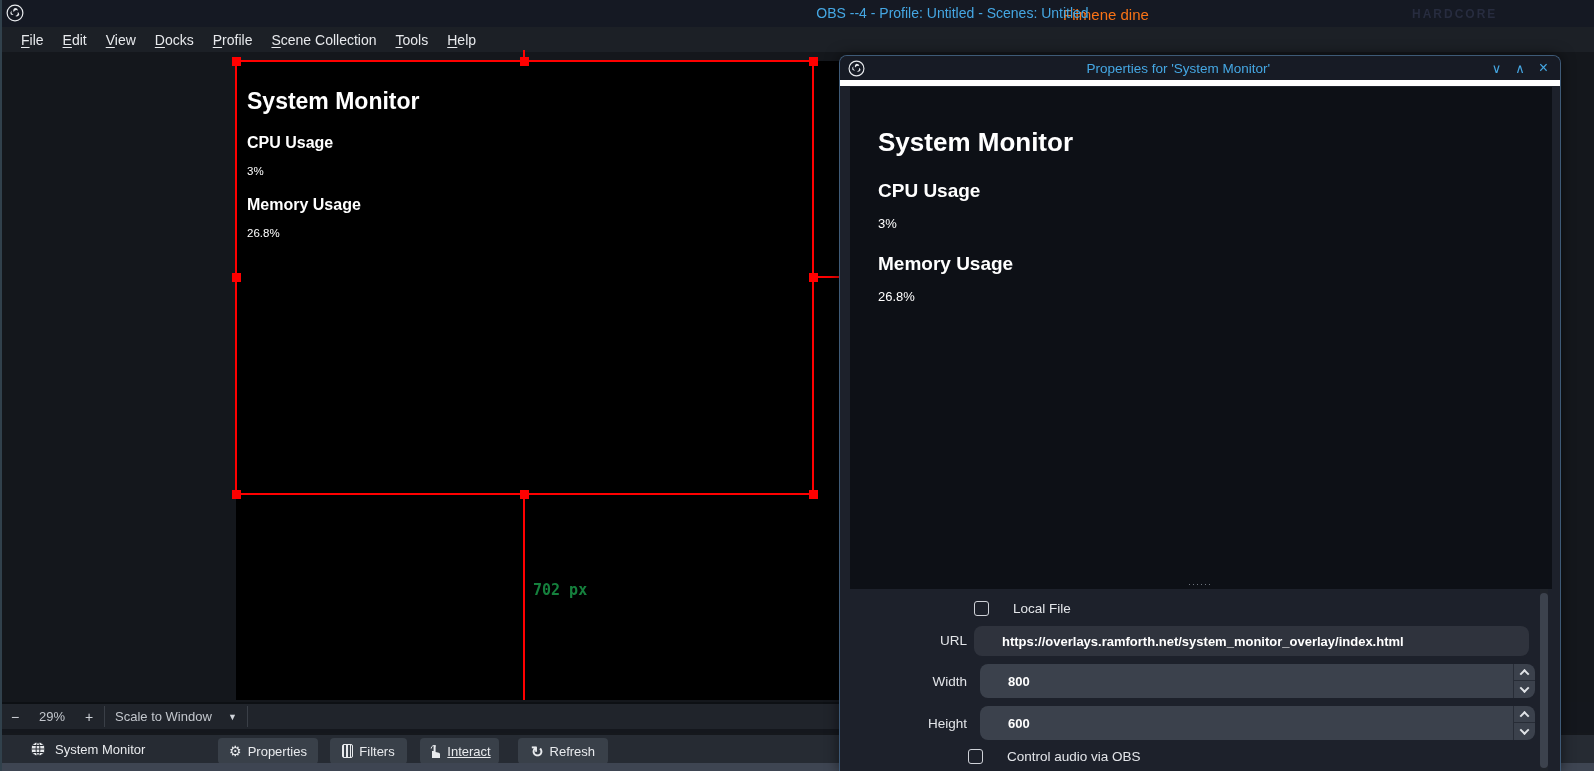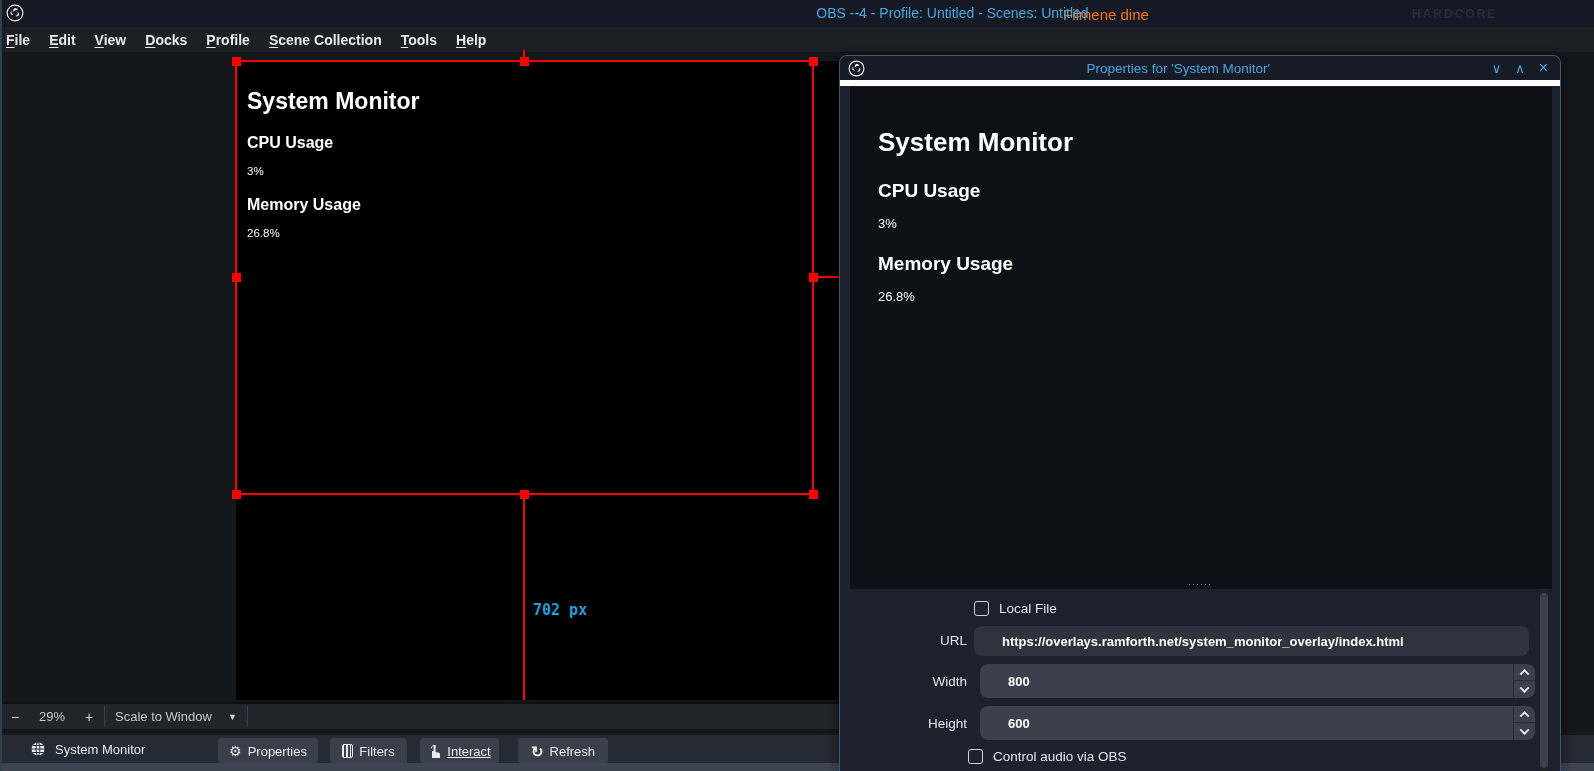--- a/index.html
+++ b/index.html
@@ -19,7 +19,7 @@
   .left-edge { position:absolute; left:0; top:0; width:2px; height:771px; background:#31414c; z-index:9; }
   
   .menubar { position:absolute; left:0; top:27px; width:1594px; height:25px; background:#1c2026;
-             display:flex; align-items:center; padding-left:6px; gap:19px;font-weight:bold; }
+             display:flex; align-items:center; padding-left:21px; gap:19px; }
   .menu-item { font-size:14px; color:#e7e9ec; cursor:default; white-space:nowrap; }
   .mn { text-decoration:underline; text-underline-offset:2px; }
   

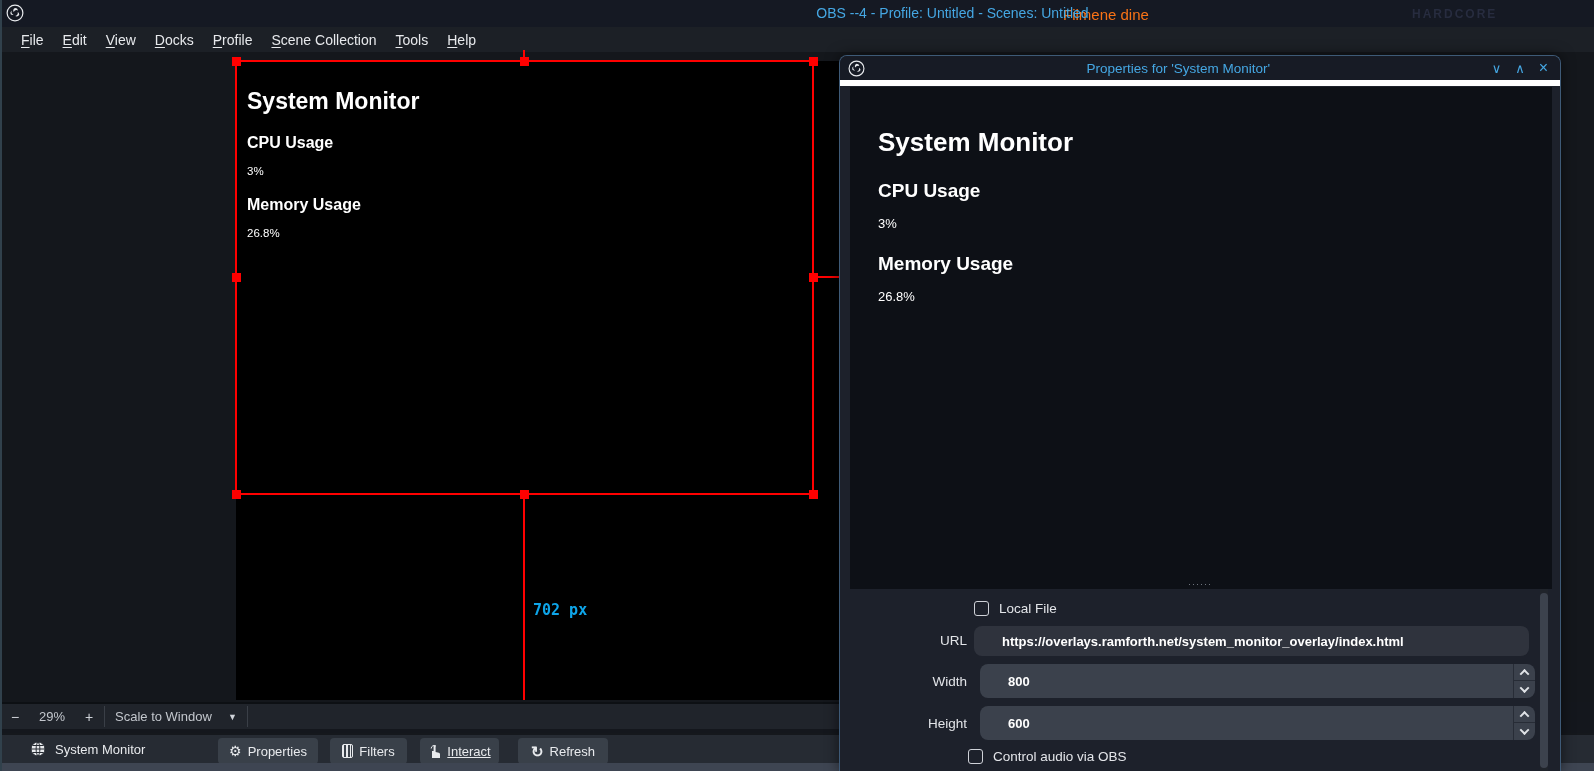--- a/index.html
+++ b/index.html
@@ -33,8 +33,8 @@
               border:2px solid #ff0000; }
   .handle { position:absolute; width:9px; height:9px; background:#ff0000; }
   .helper { position:absolute; background:#ff0000; }
-  .dim-label { position:absolute; left:533px; top:529px; color:#0ea5e9; font-weight:bold;
-               font-size:15px; font-family:"DejaVu Sans Mono","Liberation Mono",monospace;margin-top:20px; }
+  .dim-label { position:absolute; left:533px; top:529px; color:#15803d; font-weight:bold;
+               font-size:15px; font-family:"DejaVu Sans Mono","Liberation Mono",monospace; }
   
   .zoom-bar { position:absolute; left:0; top:702px; width:842px; height:27px; background:#20242b;
               border-top:2px solid #0d1014; display:flex; align-items:center; font-size:13px; color:#c3c7cd; }

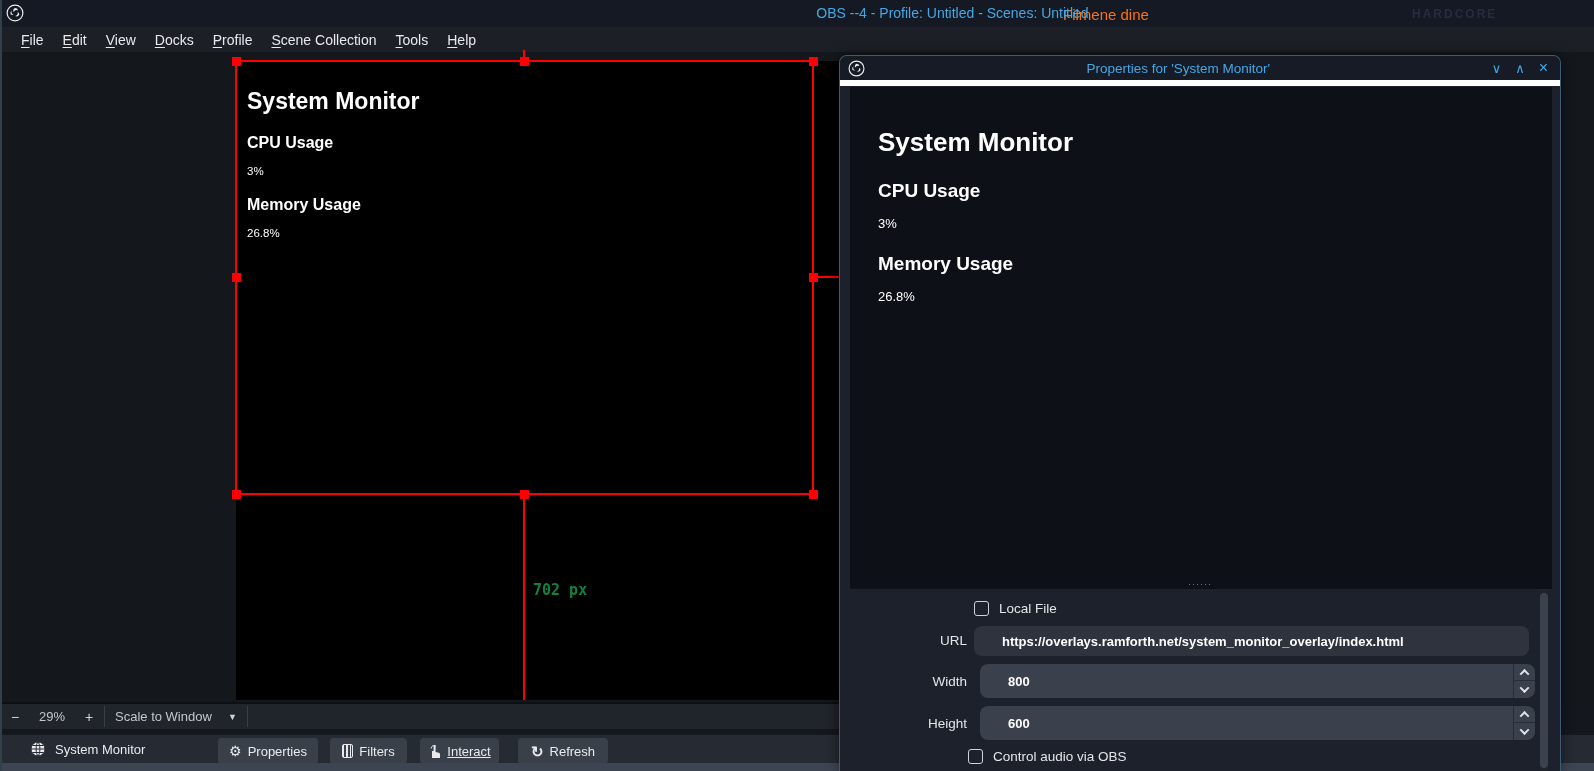--- a/index.html
+++ b/index.html
@@ -74,7 +74,7 @@
   .pv-v { font-size:13px; margin-top:14px; }
   .dlg-splitter { position:absolute; left:0; top:524px; width:100%; height:9px; text-align:center;
                   font-size:9px; letter-spacing:1px; color:#7e848e; line-height:9px; }
-  .chk-row { position:absolute; display:flex; align-items:center; gap:10px; font-size:13.5px; color:#e3e5e9; }
+  .chk-row { position:absolute; display:flex; align-items:center; gap:24px; font-size:13.5px; color:#e3e5e9; }
   .checkbox { width:15px; height:15px; border:1px solid #cfd2d8; border-radius:3px; background:transparent; }
   .fld-label { position:absolute; left:0; width:127px; text-align:right; font-size:13.5px; color:#e3e5e9; }
   .txt-field { position:absolute; left:134px; width:555px; background:#2f333d; border-radius:8px; }

